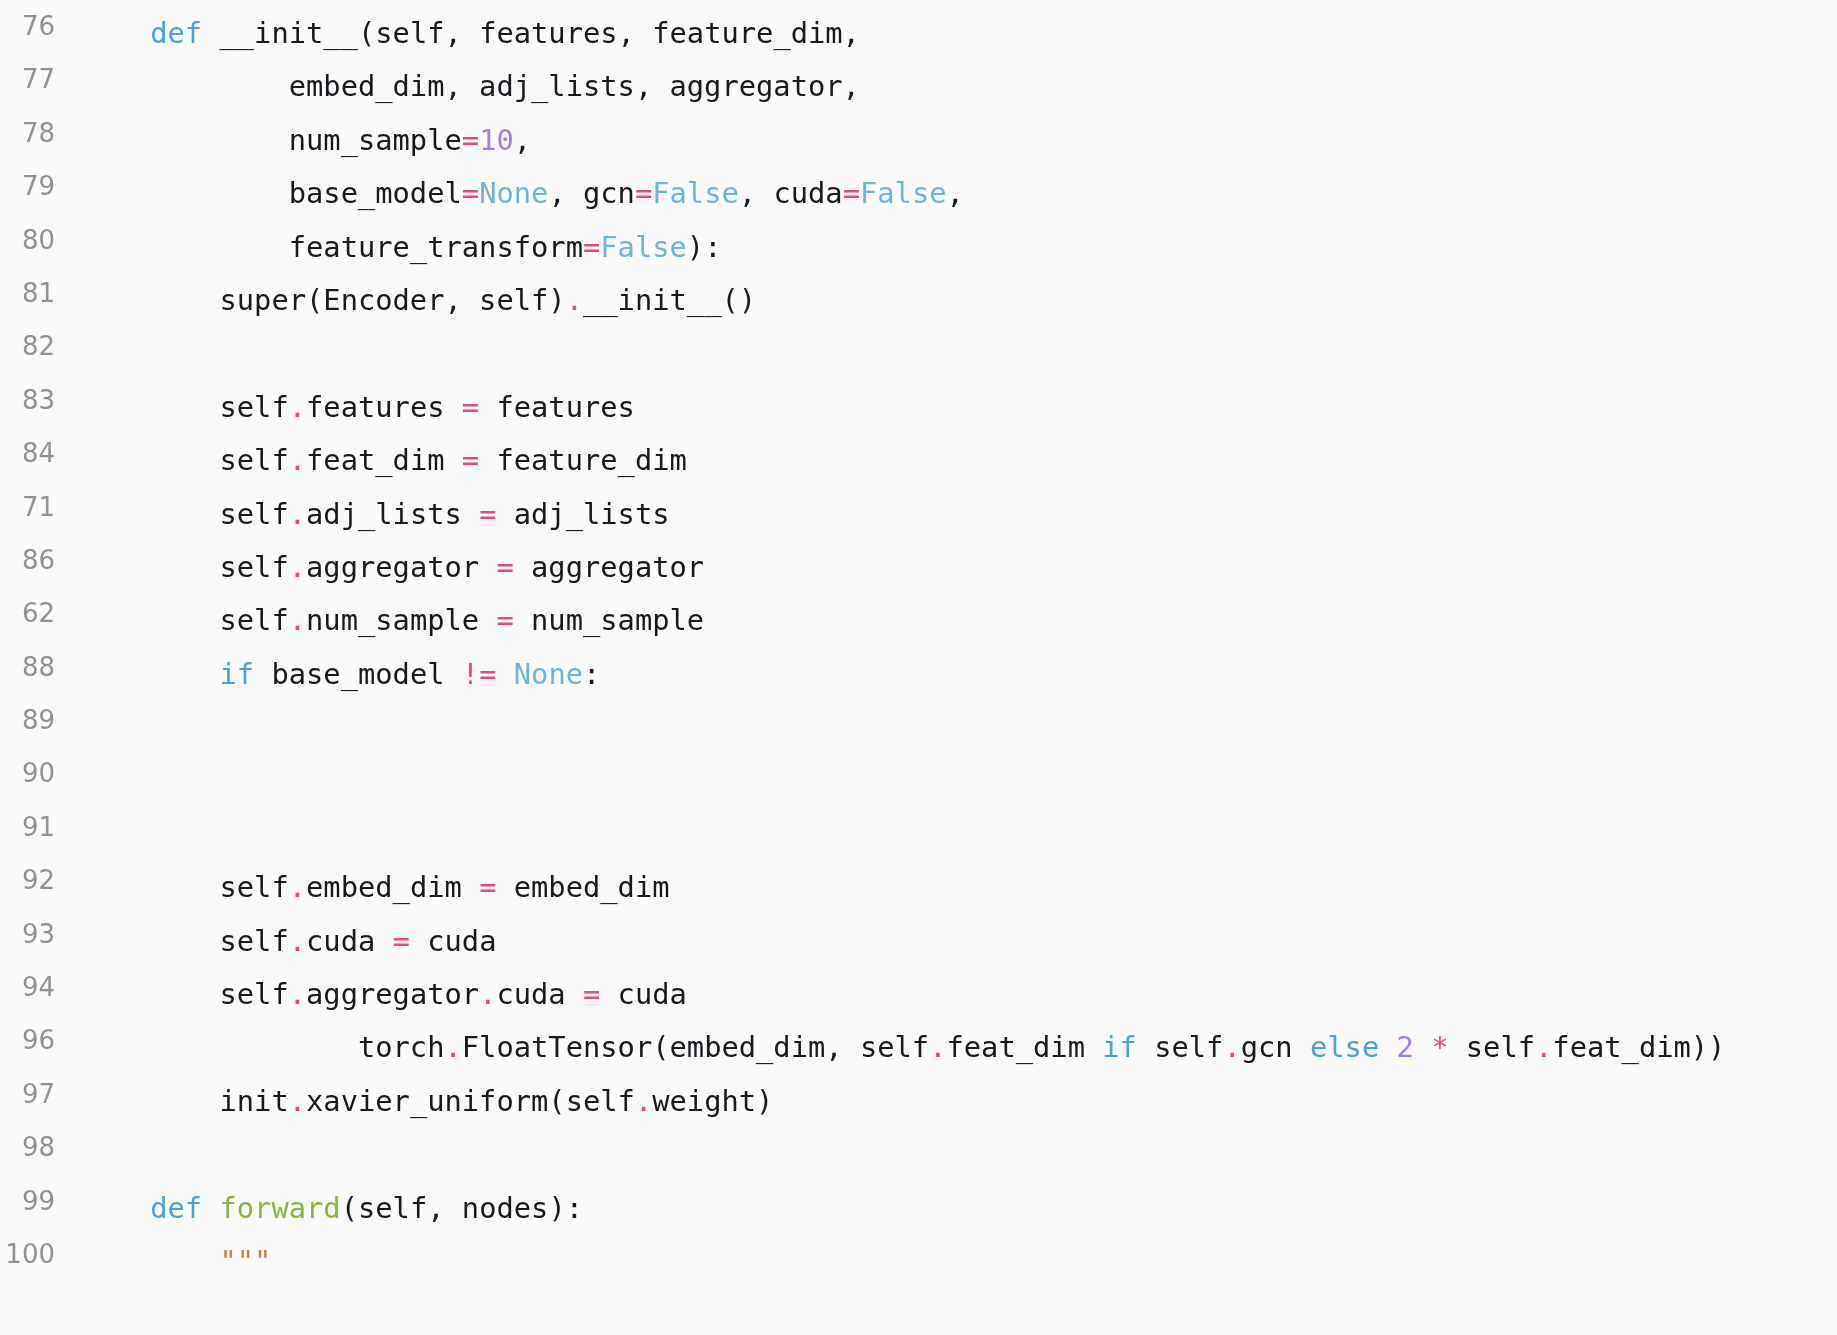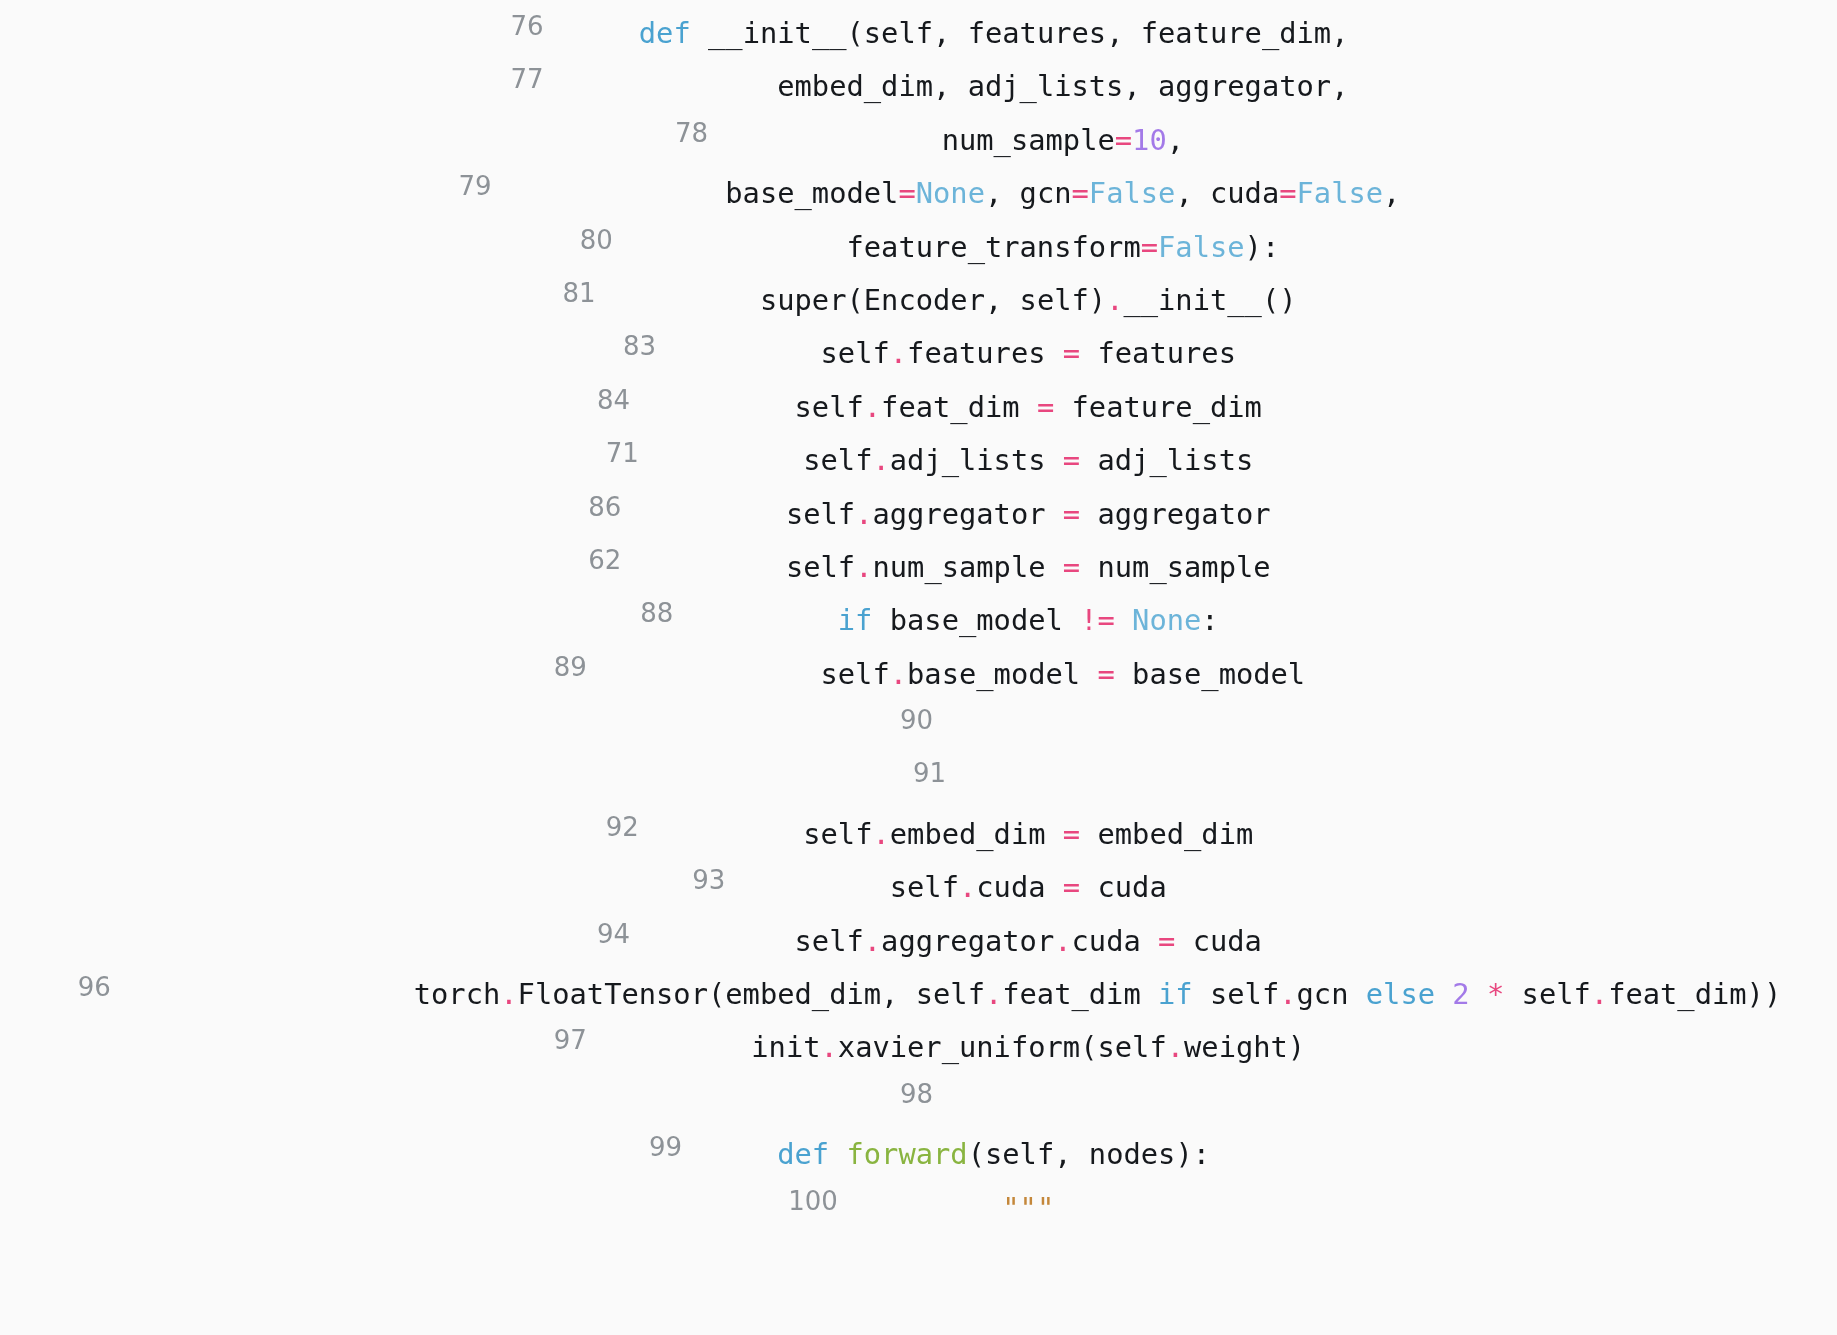--- a/index.html
+++ b/index.html
@@ -31,7 +31,6 @@
     height: 53.4px;
     line-height: 53.4px;
     white-space: pre;
-    justify-content: center;
   }
   .line-number {
     flex: 0 0 55px;

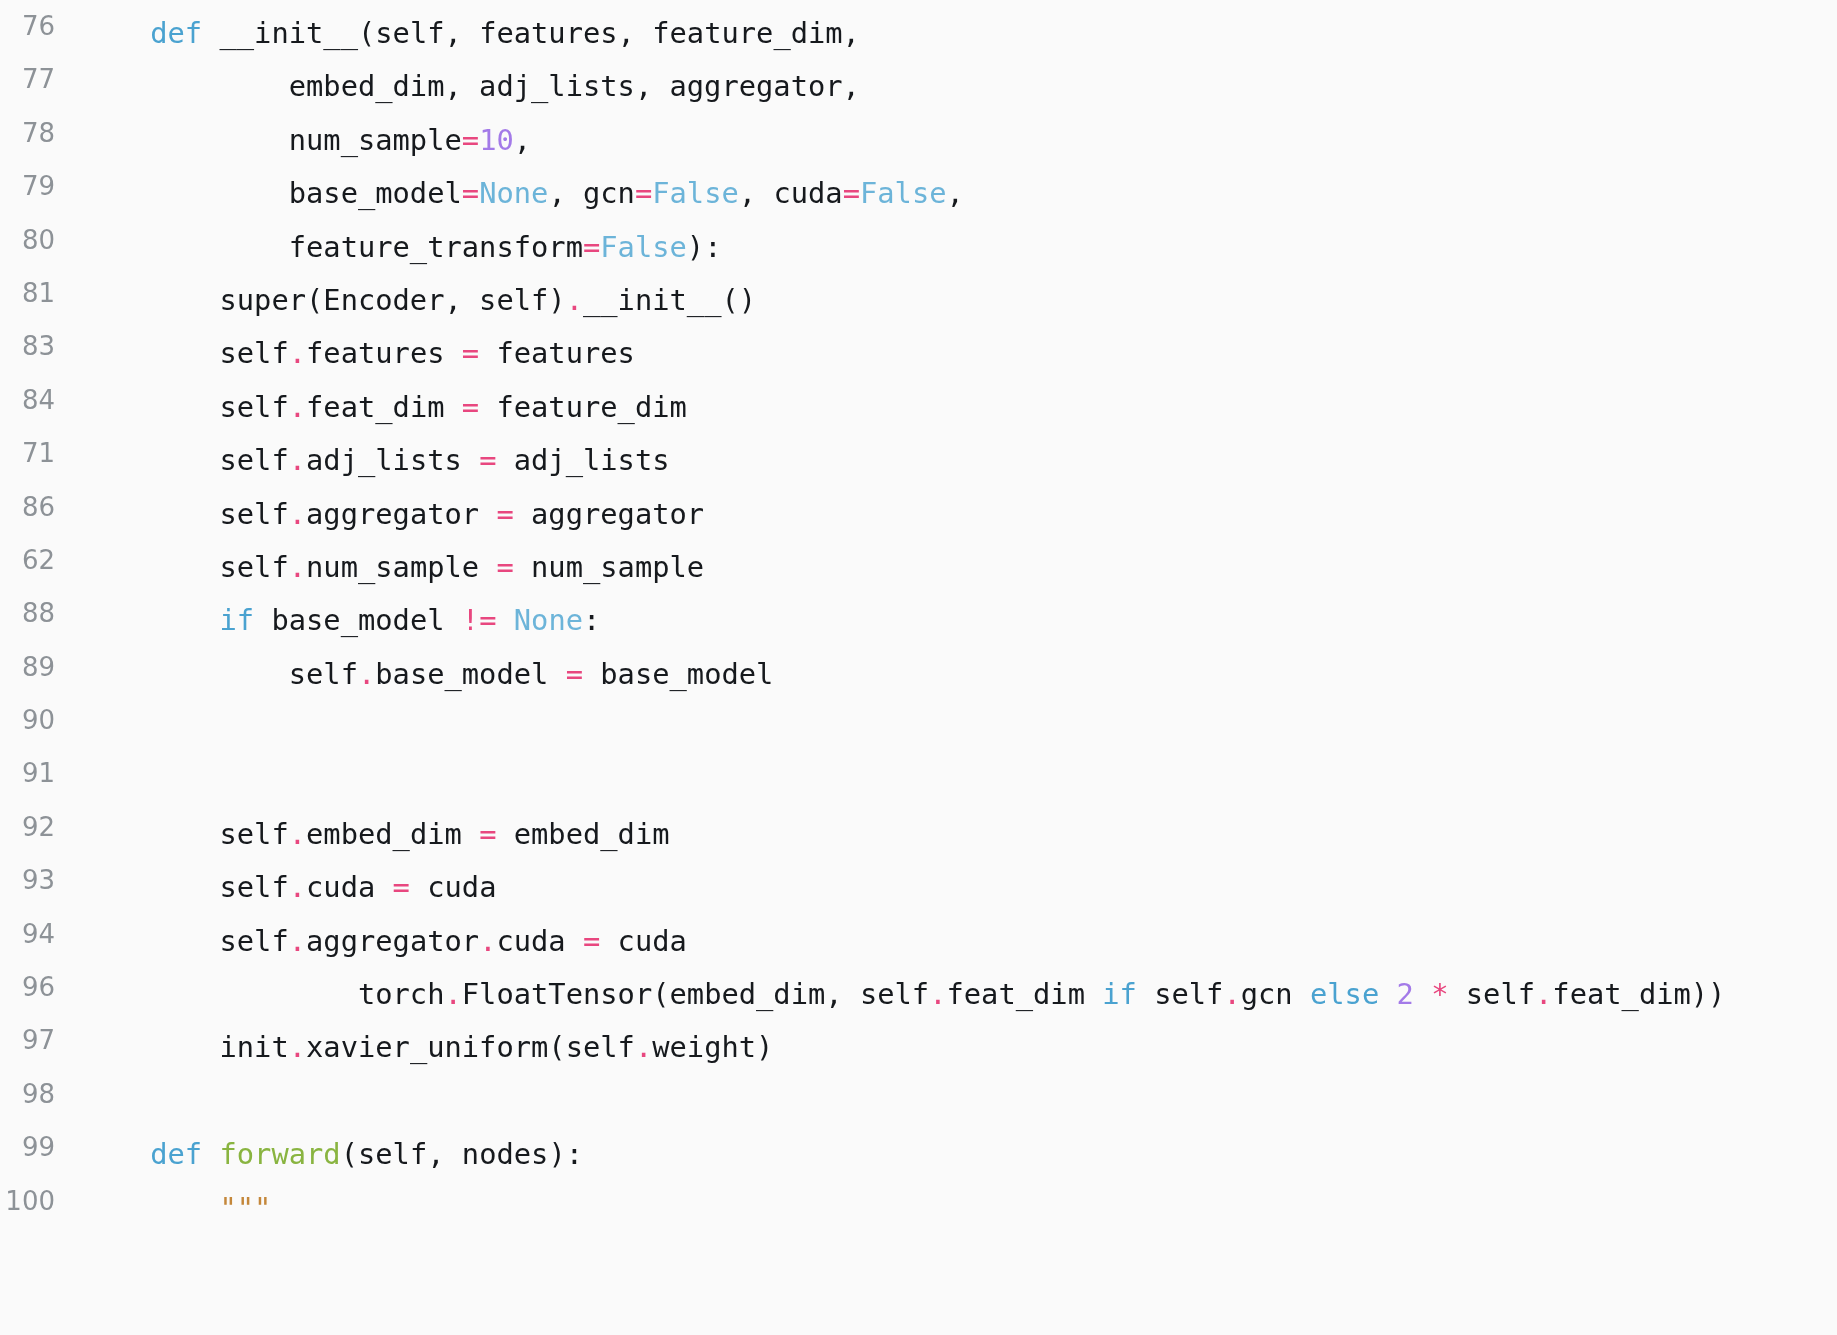--- a/index.html
+++ b/index.html
@@ -60,6 +60,7 @@
       <div class="code-line"><span class="line-number">79</span><span class="line-code"><span class="tok-plain">            base_model</span><span class="tok-operator">=</span><span class="tok-constant">None</span><span class="tok-plain">, gcn</span><span class="tok-operator">=</span><span class="tok-constant">False</span><span class="tok-plain">, cuda</span><span class="tok-operator">=</span><span class="tok-constant">False</span><span class="tok-plain">,</span></span></div>
       <div class="code-line"><span class="line-number">80</span><span class="line-code"><span class="tok-plain">            feature_transform</span><span class="tok-operator">=</span><span class="tok-constant">False</span><span class="tok-plain">):</span></span></div>
       <div class="code-line"><span class="line-number">81</span><span class="line-code"><span class="tok-plain">        super(Encoder, self)</span><span class="tok-operator">.</span><span class="tok-plain">__init__()</span></span></div>
+      <div class="code-line"><span class="line-number">82</span><span class="line-code"></span></div>
       <div class="code-line"><span class="line-number">83</span><span class="line-code"><span class="tok-plain">        self</span><span class="tok-operator">.</span><span class="tok-plain">features </span><span class="tok-operator">=</span><span class="tok-plain"> features</span></span></div>
       <div class="code-line"><span class="line-number">84</span><span class="line-code"><span class="tok-plain">        self</span><span class="tok-operator">.</span><span class="tok-plain">feat_dim </span><span class="tok-operator">=</span><span class="tok-plain"> feature_dim</span></span></div>
       <div class="code-line"><span class="line-number">71</span><span class="line-code"><span class="tok-plain">        self</span><span class="tok-operator">.</span><span class="tok-plain">adj_lists </span><span class="tok-operator">=</span><span class="tok-plain"> adj_lists</span></span></div>

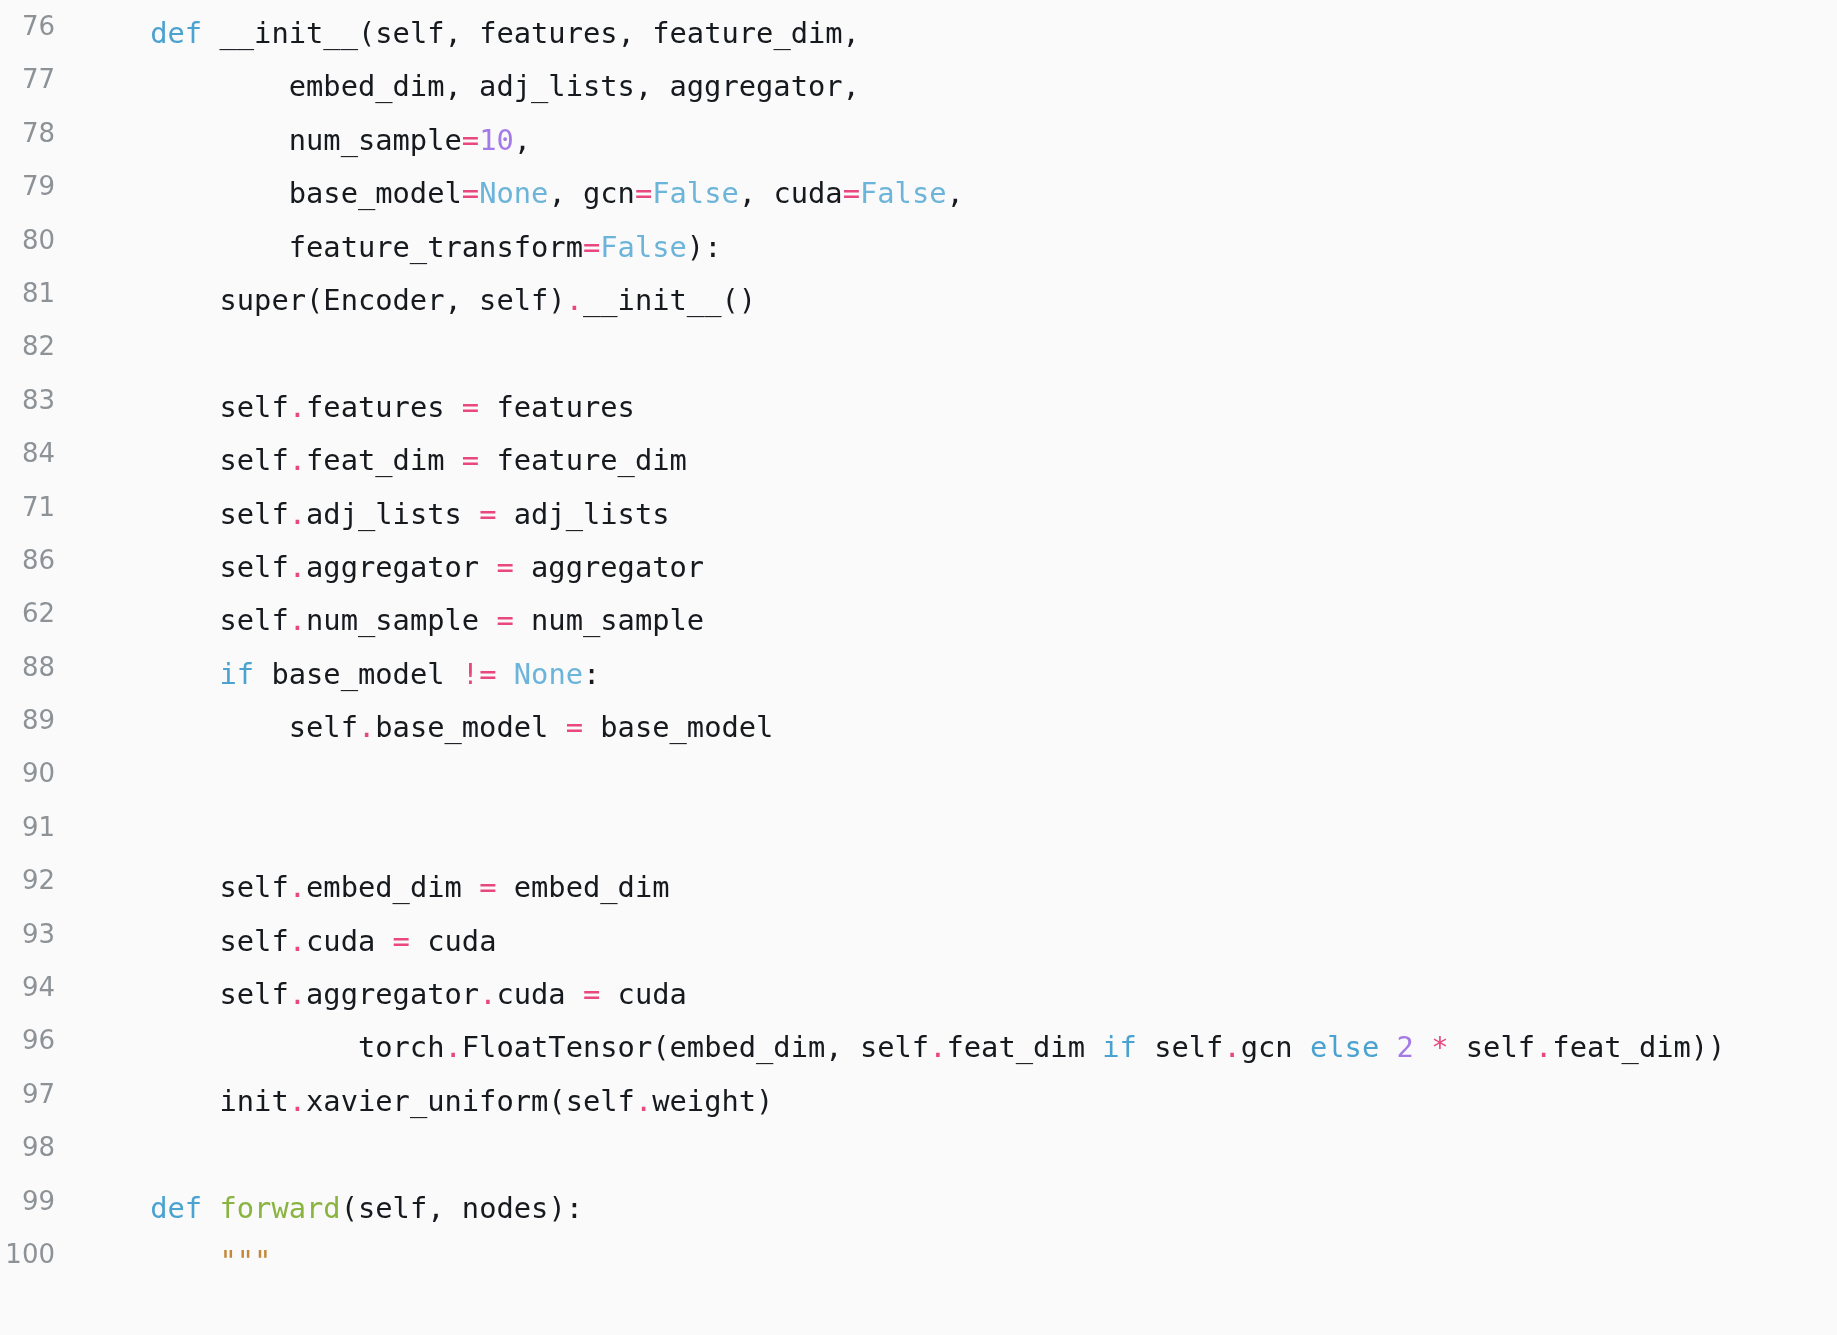--- a/index.html
+++ b/index.html
@@ -67,7 +67,7 @@
       <div class="code-line"><span class="line-number">86</span><span class="line-code"><span class="tok-plain">        self</span><span class="tok-operator">.</span><span class="tok-plain">aggregator </span><span class="tok-operator">=</span><span class="tok-plain"> aggregator</span></span></div>
       <div class="code-line"><span class="line-number">62</span><span class="line-code"><span class="tok-plain">        self</span><span class="tok-operator">.</span><span class="tok-plain">num_sample </span><span class="tok-operator">=</span><span class="tok-plain"> num_sample</span></span></div>
       <div class="code-line"><span class="line-number">88</span><span class="line-code"><span class="tok-plain">        </span><span class="tok-keyword">if</span><span class="tok-plain"> base_model </span><span class="tok-operator">!=</span><span class="tok-plain"> </span><span class="tok-constant">None</span><span class="tok-plain">:</span></span></div>
-      <div class="code-line"><span class="line-number">89</span><span class="line-code"><span class="tok-plain">            self</span><span class="tok-operator">.</span><span class="tok-plain">base_model </span><span class="tok-operator">=</span><span class="tok-plain"> base_model</span></span></div>
+      <div class="code-line"><span class="line-number">89</span></div>
       <div class="code-line"><span class="line-number">90</span><span class="line-code"></span></div>
       <div class="code-line"><span class="line-number">91</span></div>
       <div class="code-line"><span class="line-number">92</span><span class="line-code"><span class="tok-plain">        self</span><span class="tok-operator">.</span><span class="tok-plain">embed_dim </span><span class="tok-operator">=</span><span class="tok-plain"> embed_dim</span></span></div>

